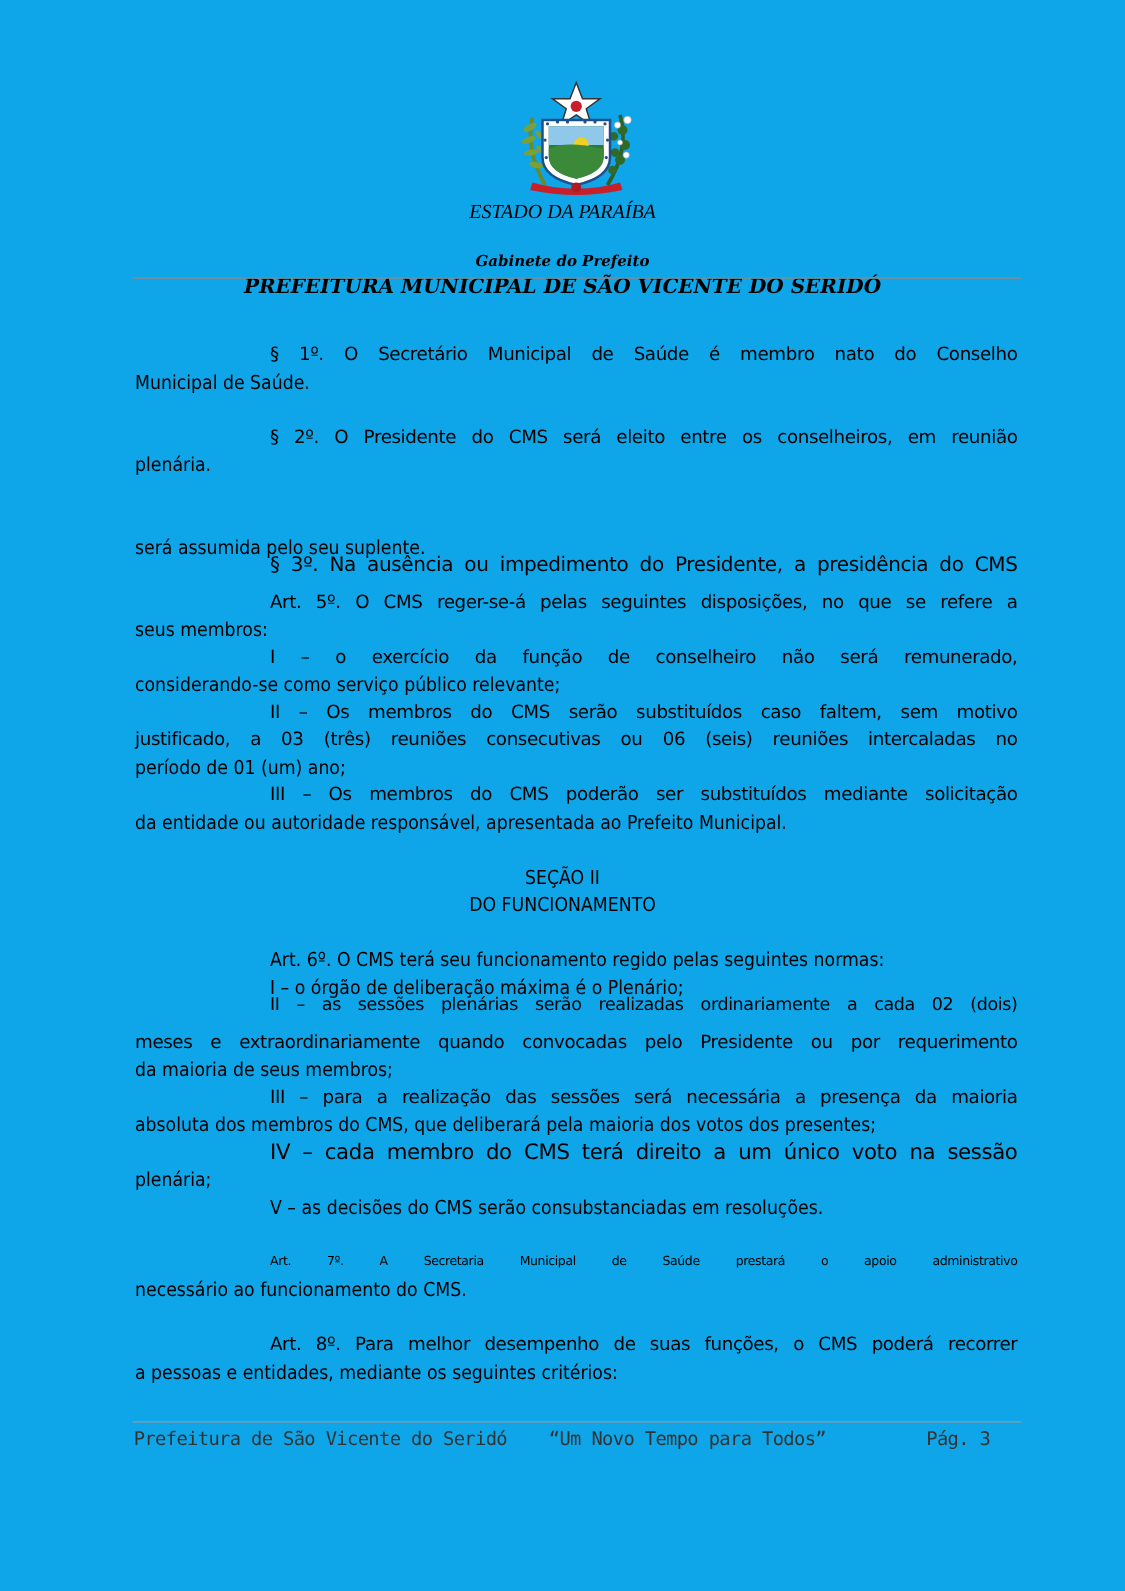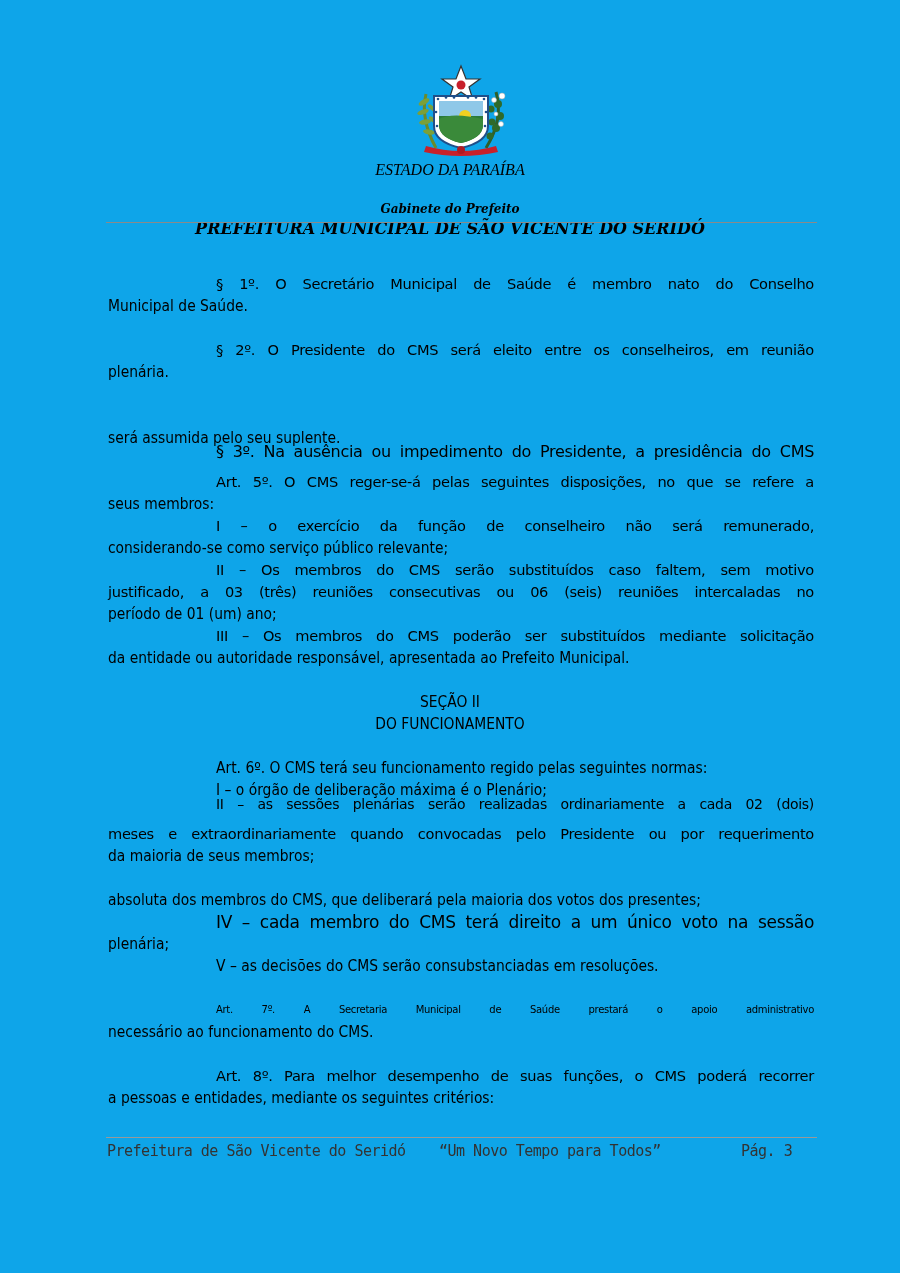--- a/index.html
+++ b/index.html
@@ -111,6 +111,7 @@
   <div class="ln ind j" style="top: 794px; font-size: 14px; letter-spacing: -0.3px;">II – as sessões plenárias serão realizadas ordinariamente a cada 02 (dois)</div>
   <div class="ln j" style="top: 824px; font-size: 14.6px; letter-spacing: -0.3px;">meses e extraordinariamente quando convocadas pelo Presidente ou por requerimento</div>
   <div class="ln" style="top: 846px; transform: scaleX(0.9);">da maioria de seus membros;</div>
+  <div class="ln ind j" style="top: 868px; font-size: 14.6px; letter-spacing: -0.3px;">III – para a realização das sessões será necessária a presença da maioria</div>
   <div class="ln" style="top: 890px; transform: scaleX(0.9);">absoluta dos membros do CMS, que deliberará pela maioria dos votos dos presentes;</div>
   <div class="ln ind j" style="top: 912px; font-size: 17px; letter-spacing: -0.3px;">IV – cada membro do CMS terá direito a um único voto na sessão</div>
   <div class="ln" style="top: 934px; transform: scaleX(0.9);">plenária;</div>

